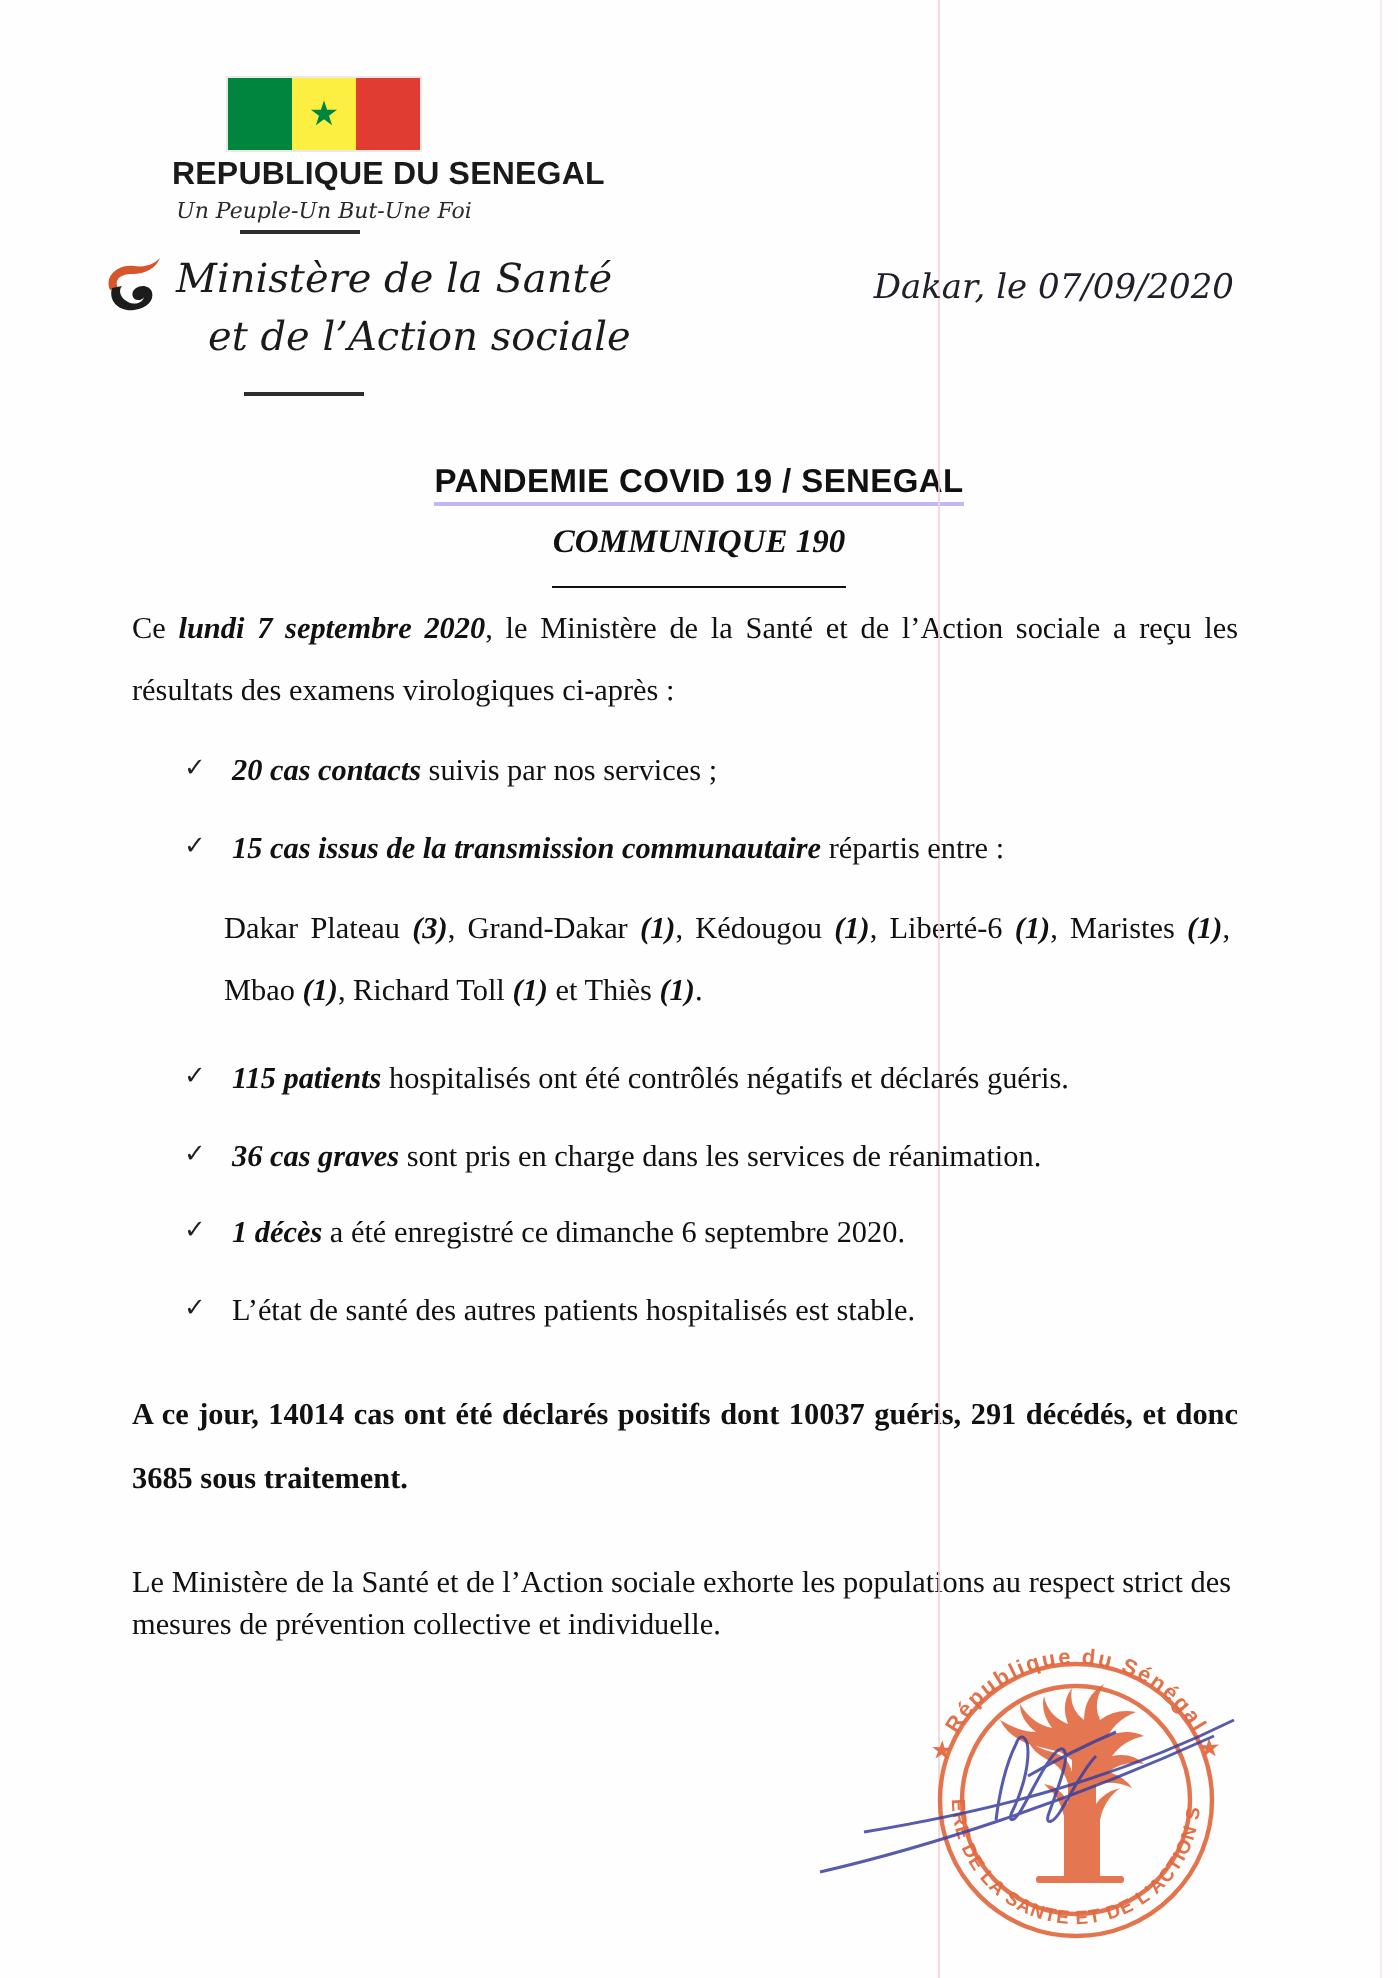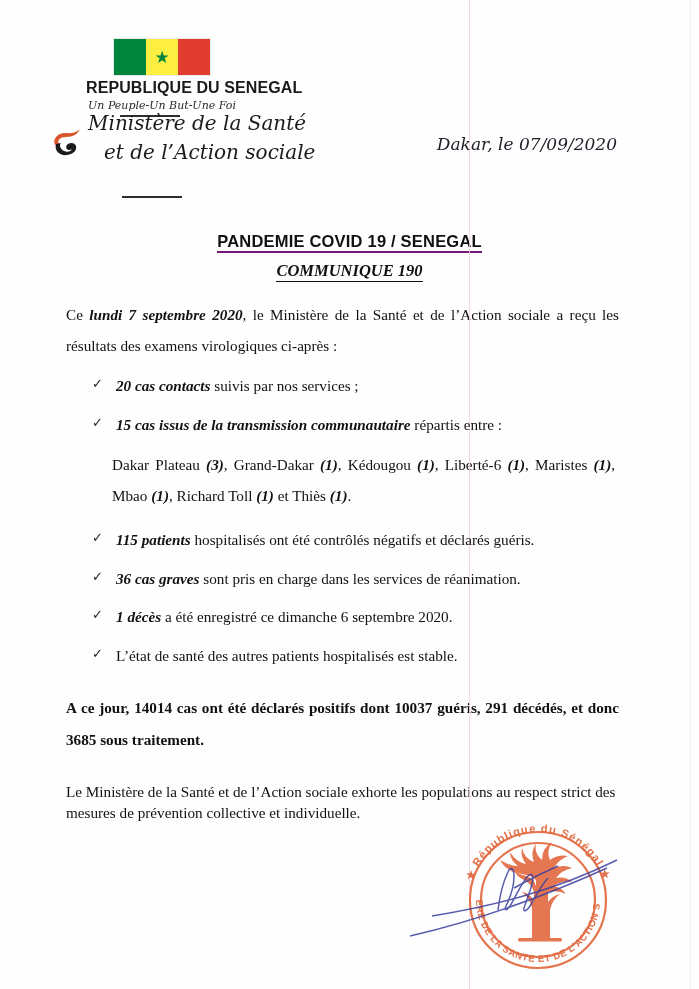--- a/index.html
+++ b/index.html
@@ -113,7 +113,7 @@
   .ministry {
     position: absolute;
     left: 88px;
-    top: 108px;
+    top: 124px;
     width: 300px;
     font-family: "DejaVu Serif", "Liberation Serif", serif;
     font-style: italic;

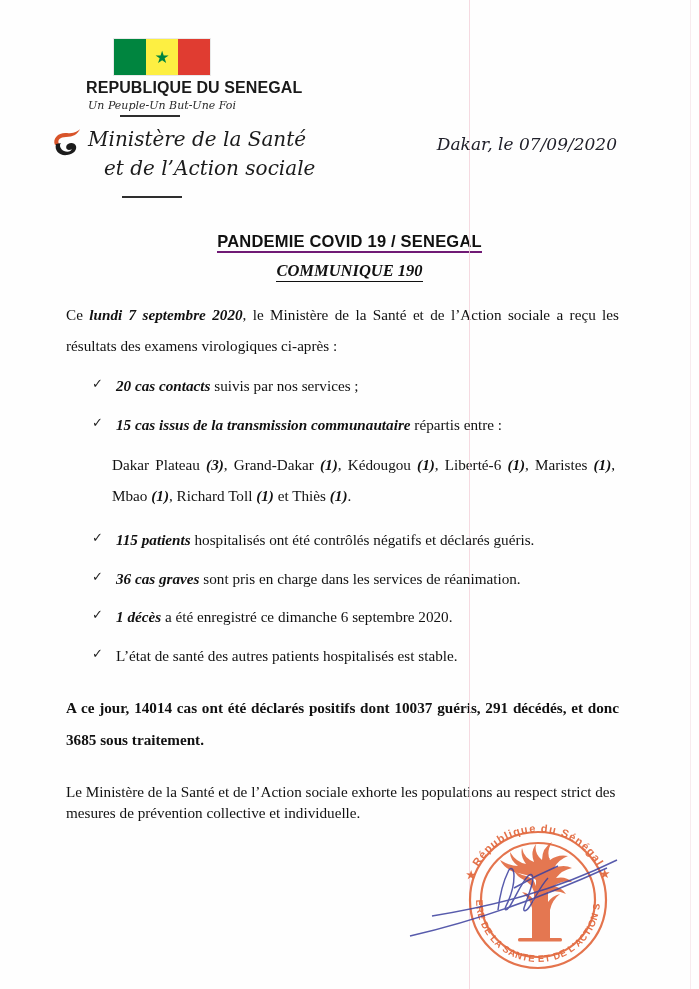--- a/index.html
+++ b/index.html
@@ -149,7 +149,7 @@
     padding: 0 40px;
   }
   .doc-title span {
-    border-bottom: 2px solid #701a75;
+    border-bottom: 2px solid #c4b5fd;
     padding-bottom: 1px;
   }
   .doc-subtitle {

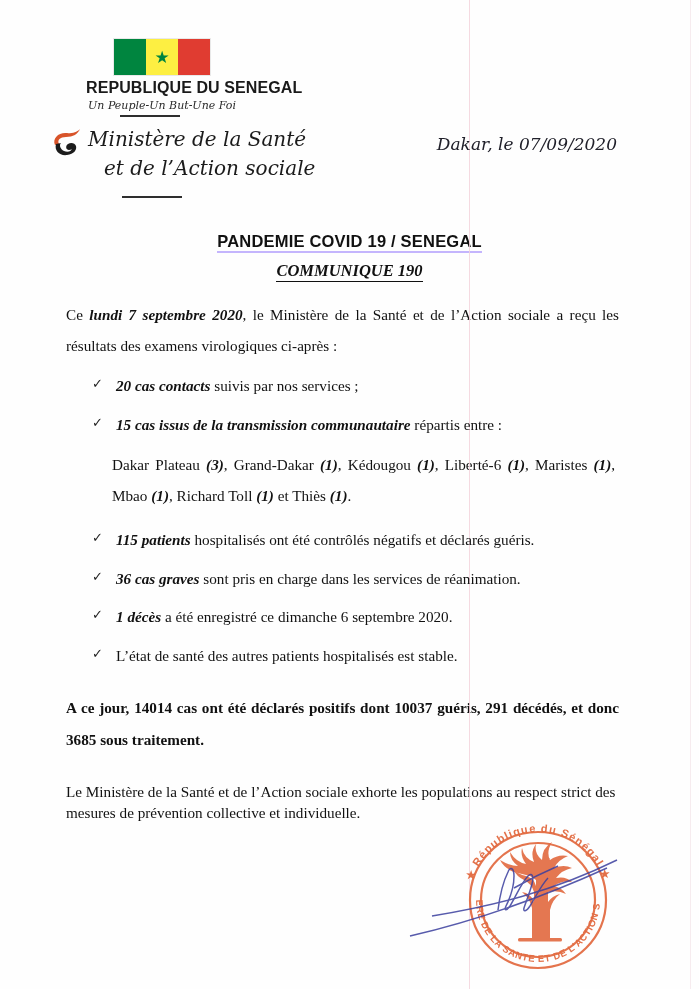--- a/index.html
+++ b/index.html
@@ -162,7 +162,7 @@
   }
   .doc-subtitle span {
     border-bottom: 1.5px solid #111;
-    padding-bottom: 1px;
+    padding-bottom: 13px;
   }
 
   

